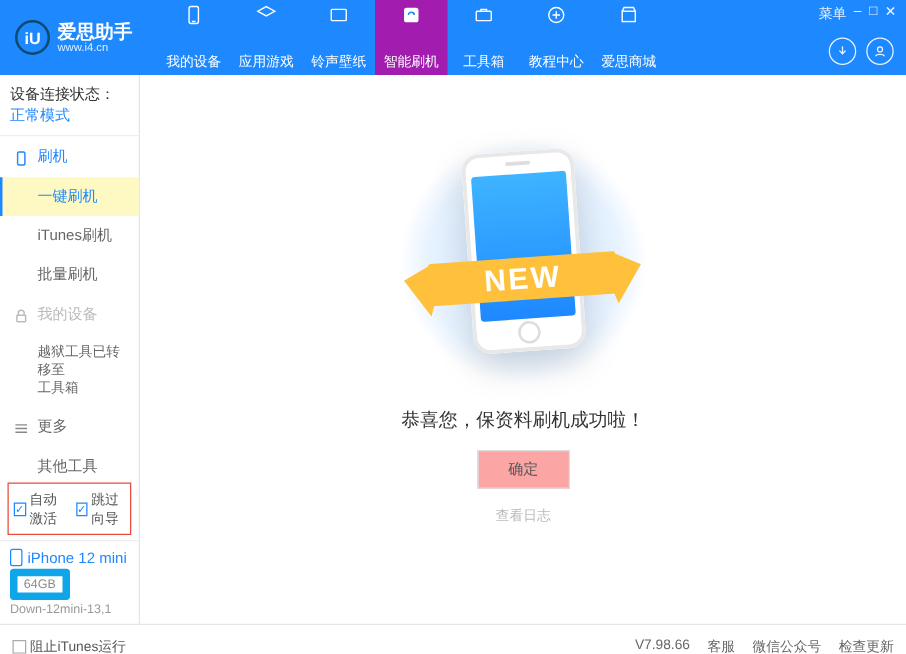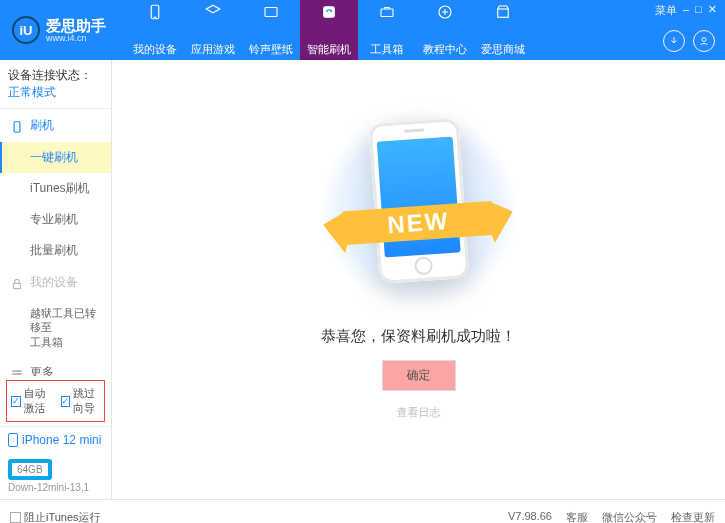--- a/index.html
+++ b/index.html
@@ -11,7 +11,7 @@
 .brand-url{font-size:9px;opacity:.85}
 .nav{display:flex;height:100%;margin-left:8px}
 .nav-item{width:58px;display:flex;flex-direction:column;align-items:center;justify-content:center;gap:21px;cursor:pointer;font-size:11px}
-.nav-item.active{background:#701a75}
+.nav-item.active{background:#a21caf}
 .nav-ico{width:18px;height:18px;display:flex;align-items:center;justify-content:center}
 .nav-ico svg{width:18px;height:18px;stroke:#fff;fill:none;stroke-width:1.5}
 .topright{position:absolute;right:8px;top:3px;display:flex;gap:6px;font-size:11px}

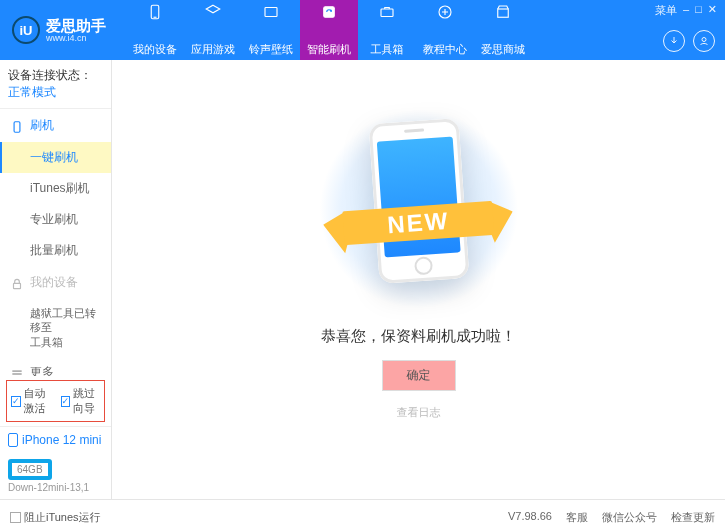--- a/index.html
+++ b/index.html
@@ -168,7 +168,6 @@
       </div>
       <div class="sub active">一键刷机</div>
       <div class="sub">iTunes刷机</div>
-      <div class="sub">专业刷机</div>
       <div class="sub">批量刷机</div>
       <div class="sec-title lock">
         <span class="sec-ico"><svg viewBox="0 0 24 24" fill="none" stroke="#bbb" stroke-width="2">

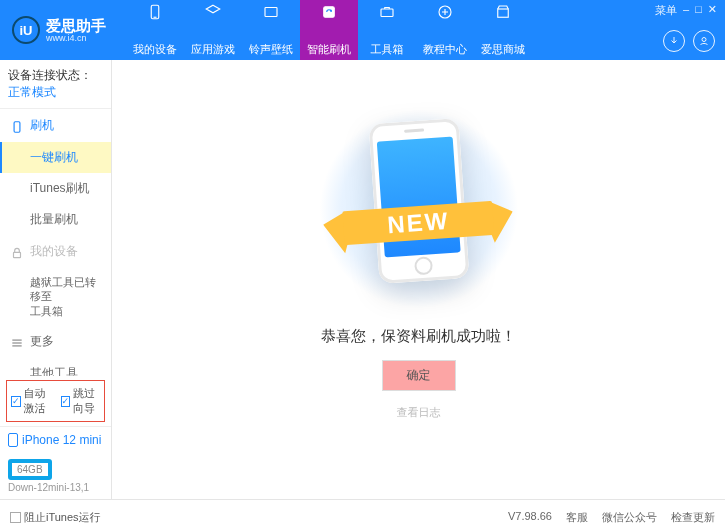--- a/index.html
+++ b/index.html
@@ -37,7 +37,7 @@
 .device{padding:6px 8px;border-top:1px solid #eee}
 .dev-name{color:#1e88ff;font-size:12px;display:flex;align-items:center;gap:4px}
 .dev-ico{width:10px;height:14px;border:1.5px solid #1e88ff;border-radius:2px}
-.badge{display:inline-block;border:4px solid #0ea5e9;border-radius:3px;padding:1px 5px;font-size:10px;color:#888;margin-top:12px}
+.badge{display:inline-block;border:6px solid #0ea5e9;border-radius:3px;padding:1px 5px;font-size:10px;color:#888;margin-top:2px}
 .dev-meta{font-size:10px;color:#999;margin-top:2px}
 .main{flex:1;display:flex;flex-direction:column;align-items:center;justify-content:center;position:relative}
 .illus{width:200px;height:200px;position:relative;margin-top:-30px}

